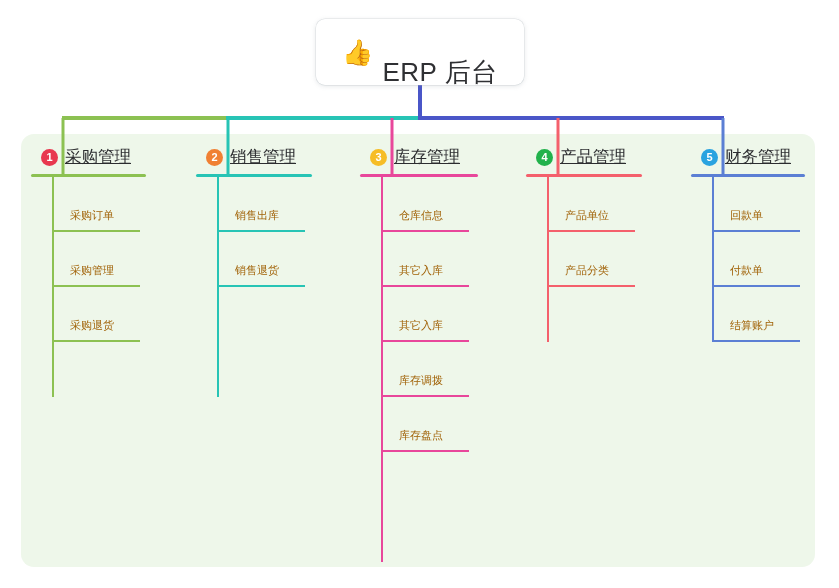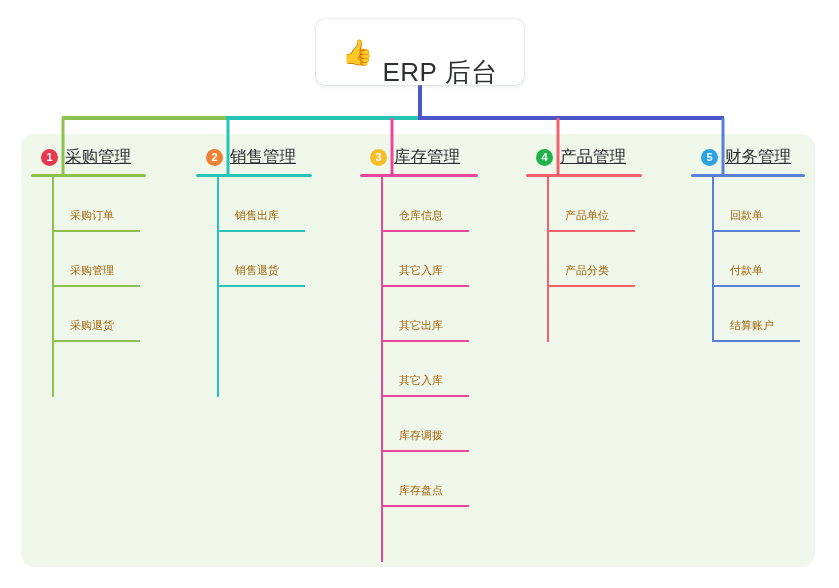--- a/index.html
+++ b/index.html
@@ -223,10 +223,6 @@
             <div class="item-rule" style="width: 88px; background: rgb(232, 71, 155);"></div>
           </div>
           <div class="item">
-            <span class="item-text">其它出库</span>
-            <div class="item-rule" style="width: 88px; background: rgb(232, 71, 155);"></div>
-          </div>
-          <div class="item">
             <span class="item-text">其它入库</span>
             <div class="item-rule" style="width: 88px; background: rgb(232, 71, 155);"></div>
           </div>

